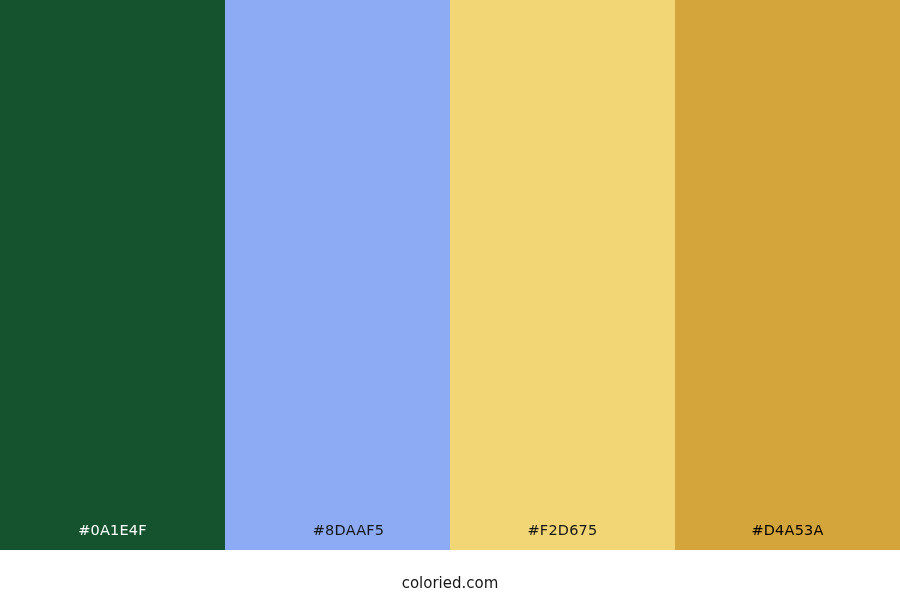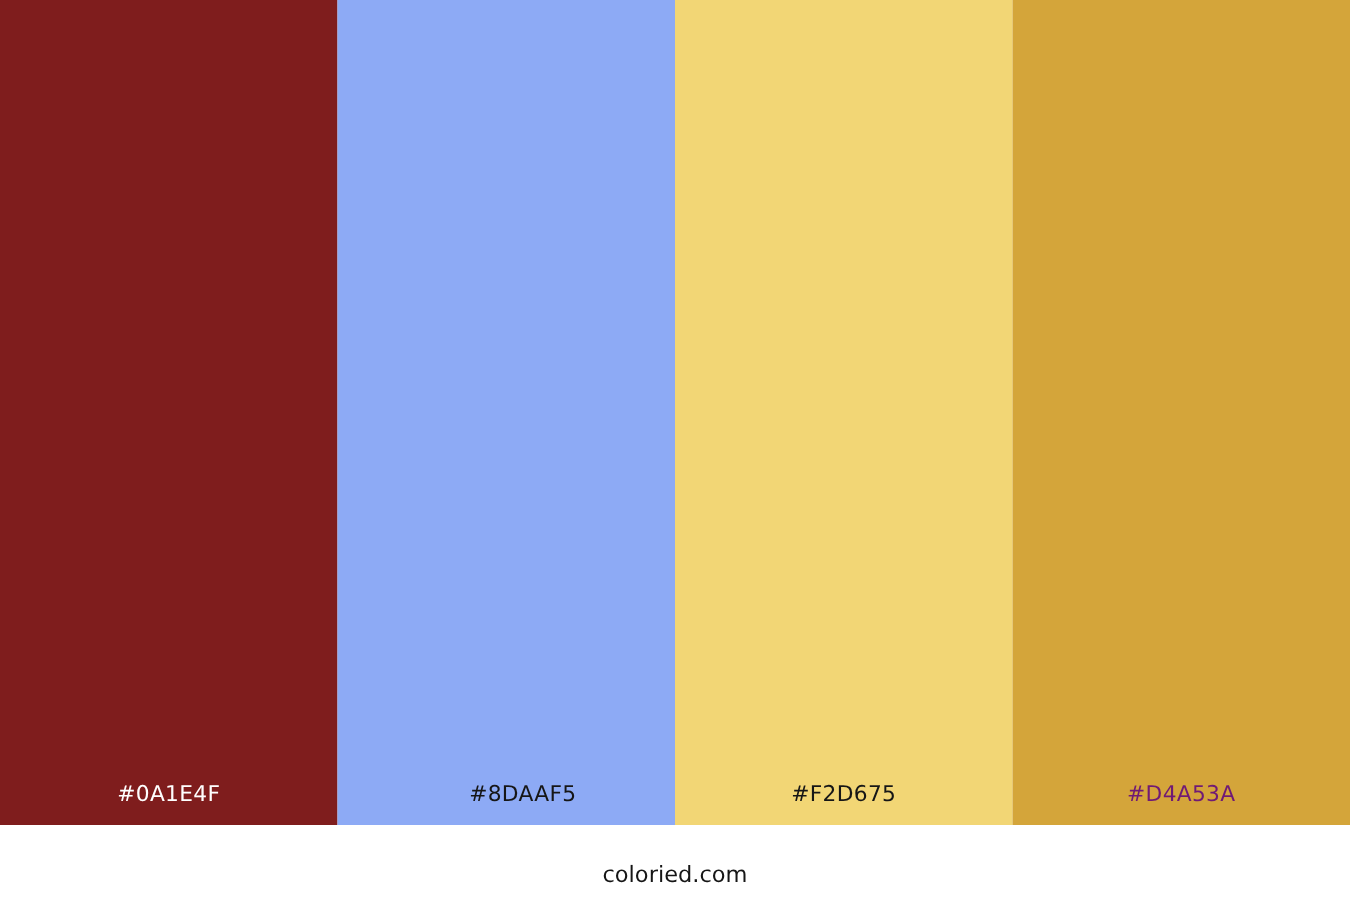--- a/index.html
+++ b/index.html
@@ -69,7 +69,7 @@
 
   <div class="swatch-strip">
 
-    <div class="swatch" style="background-color: #7f1d1d;">
+    <div class="swatch" style="background-color: #14532d;">
       <span class="swatch-label" style="color: rgb(255, 255, 255);">#0A1E4F</span>
     </div>
 

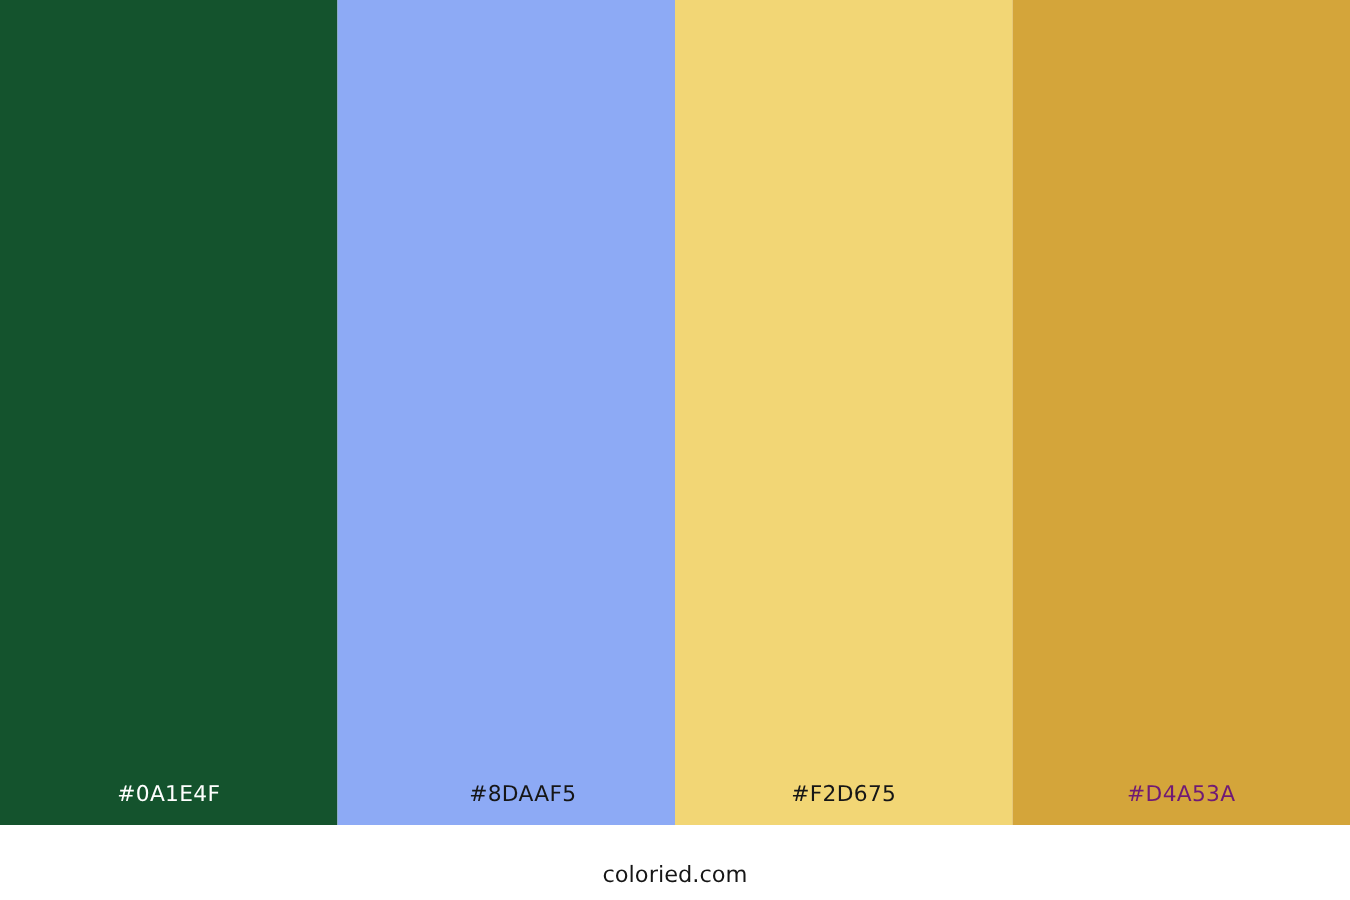--- a/index.html
+++ b/index.html
@@ -83,7 +83,7 @@
     </div>
 
     <div class="swatch" style="background-color: rgb(212, 165, 58);">
-      <span class="swatch-label" style="color: #701a75;">#D4A53A</span>
+      <span class="swatch-label" style="color: #000000;">#D4A53A</span>
     </div>
 
   </div>

